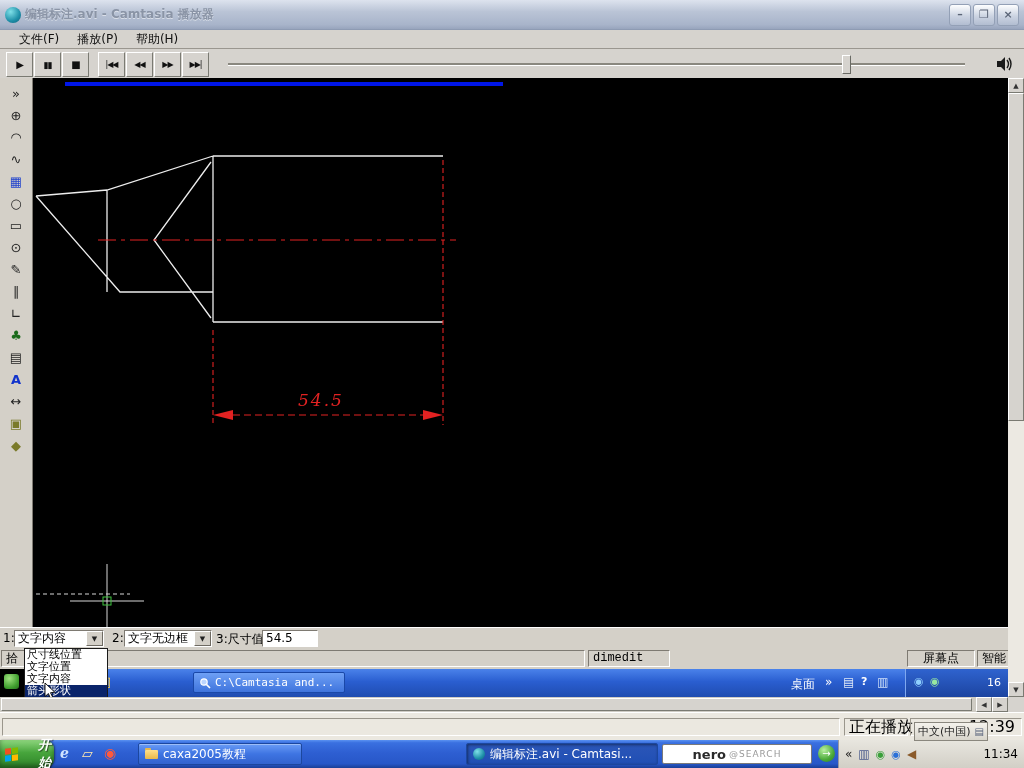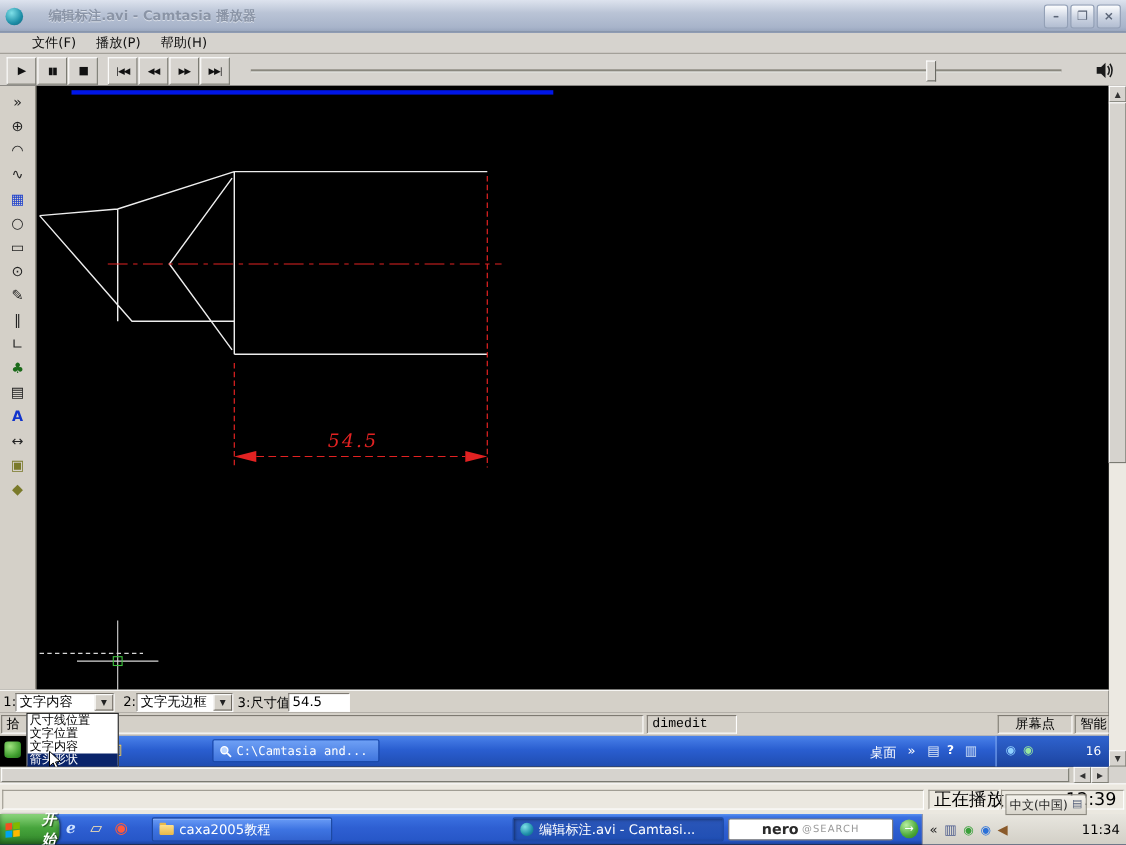--- a/index.html
+++ b/index.html
@@ -12,7 +12,7 @@
     border-bottom:1px solid #8e9bb3;display:flex;align-items:center;padding:0 5px;}
   .app-icon{width:16px;height:16px;border-radius:50%;
     background:radial-gradient(circle at 35% 30%,#7fe0e8,#1e8fa8 60%,#0c5f78);flex:0 0 auto;}
-  .title-text{flex:1;margin-left:23px;font-size:12px;font-weight:bold;color:#8a94a6;
+  .title-text{flex:1;margin-left:4px;font-size:12px;font-weight:bold;color:#8a94a6;
     text-shadow:0 1px 0 rgba(255,255,255,.5);white-space:nowrap;overflow:hidden;}
   .winbtn{width:20px;height:20px;margin-left:2px;border:1px solid #93a0b6;border-radius:3px;
     background:linear-gradient(180deg,#fdfeff,#ccd4e2 55%,#b2bdd1);color:#5b6577;

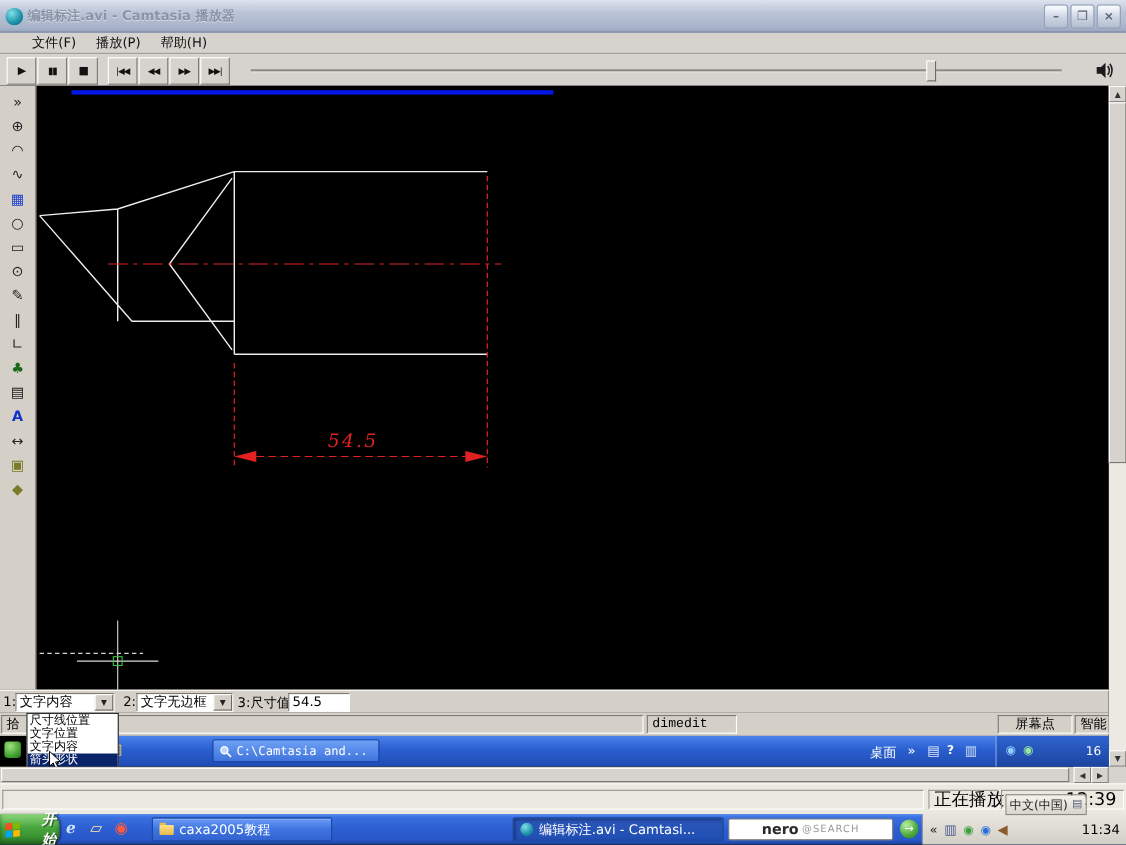--- a/index.html
+++ b/index.html
@@ -19,7 +19,7 @@
     font-size:11px;font-weight:bold;display:flex;align-items:center;justify-content:center;}
   
   .menubar{left:0;top:30px;width:1024px;height:19px;box-sizing:border-box;background:#d6d3ce;
-    border-bottom:1px solid #9a968f;display:flex;align-items:center;font-size:12px;color:#111;padding-left:20px;}
+    border-bottom:1px solid #9a968f;display:flex;align-items:center;font-size:12px;color:#111;padding-left:10px;}
   .menu-item{padding:0 9px;}
   
   .transport{left:0;top:49px;width:1024px;height:29px;background:#d6d3ce;}

